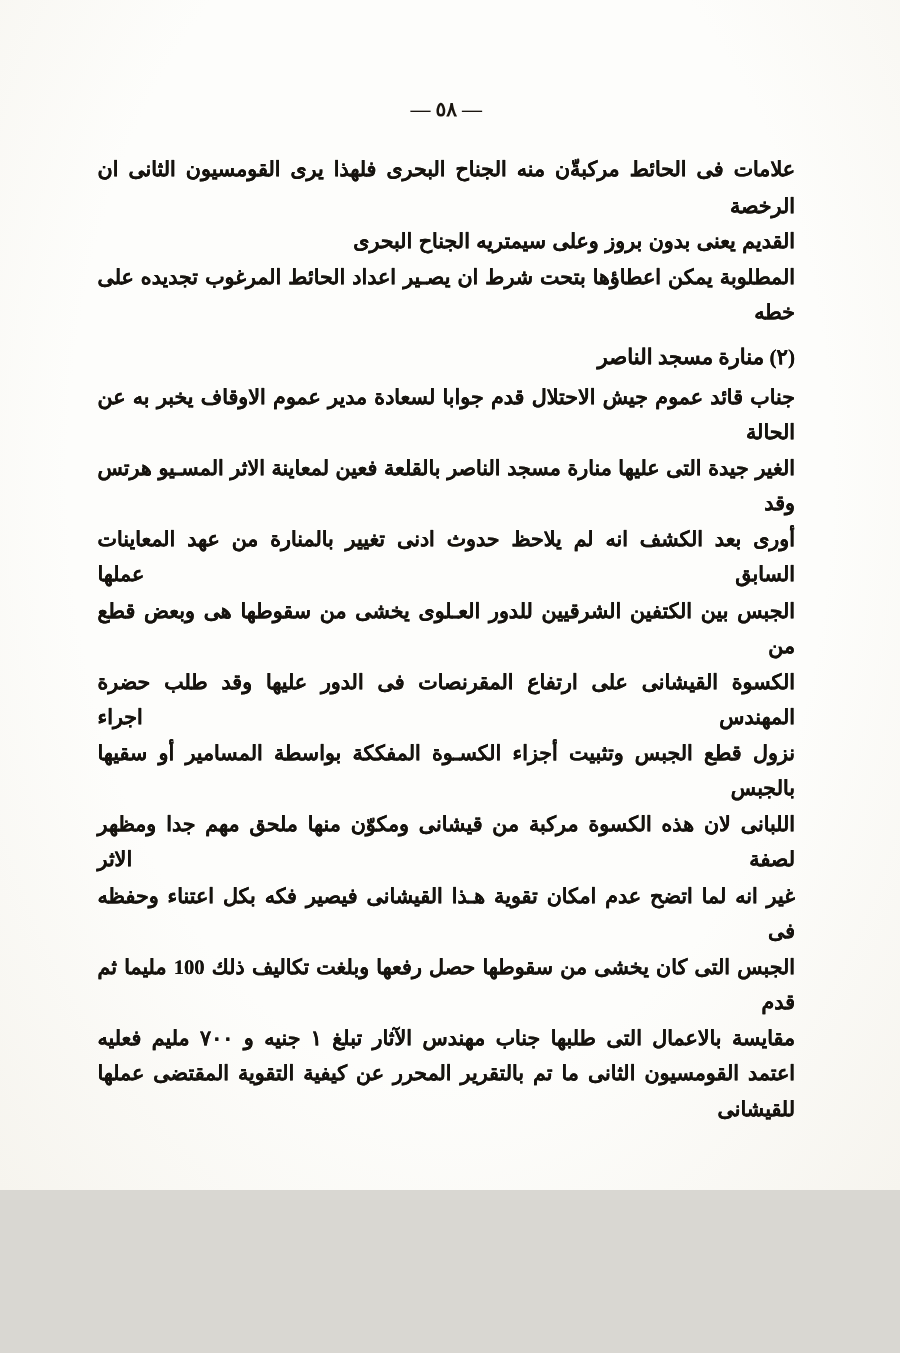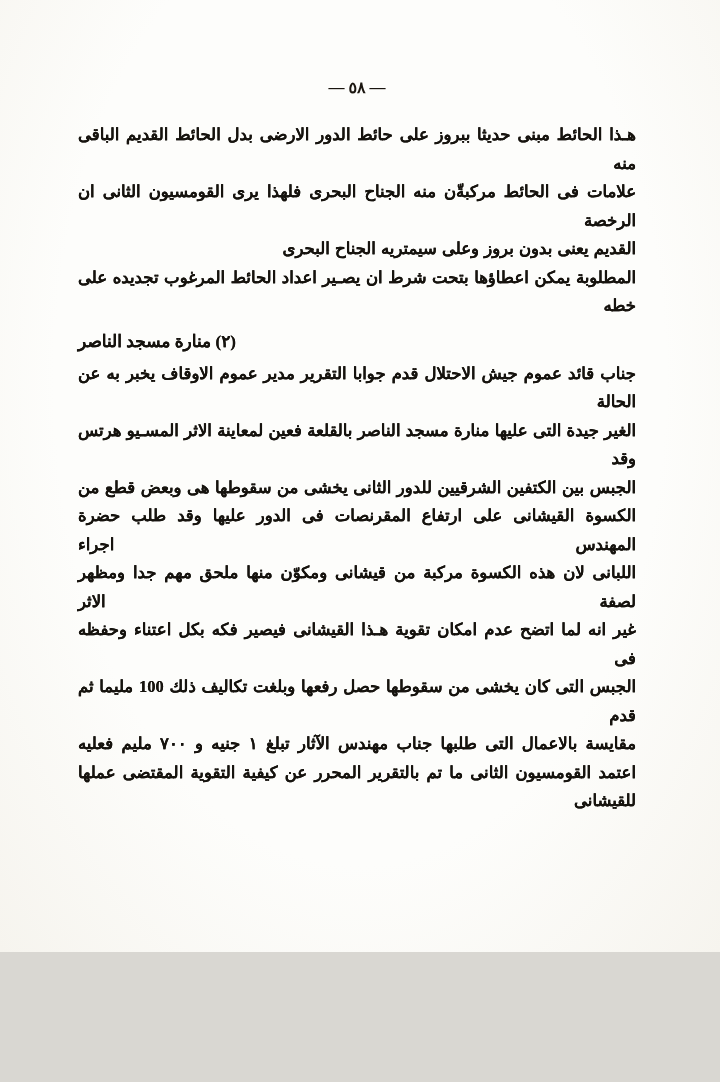--- a/index.html
+++ b/index.html
@@ -56,7 +56,6 @@
     <div class="page-number">— ٥٨ —</div>
 
     <div class="para">
-      <div class="line">هـذا الحائط مبنى حديثا ببروز على حائط الدور الارضى بدل الحائط القديم الباقى منه</div>
       <div class="line">علامات فى الحائط مركبةّن منه الجناح البحرى فلهذا يرى القومسيون الثانى ان الرخصة</div>
       <div class="line last">القديم يعنى بدون بروز وعلى سيمتريه الجناح البحرى</div>
       <div class="line">المطلوبة يمكن اعطاؤها بتحت شرط ان يصـير اعداد الحائط المرغوب تجديده على خطه</div>

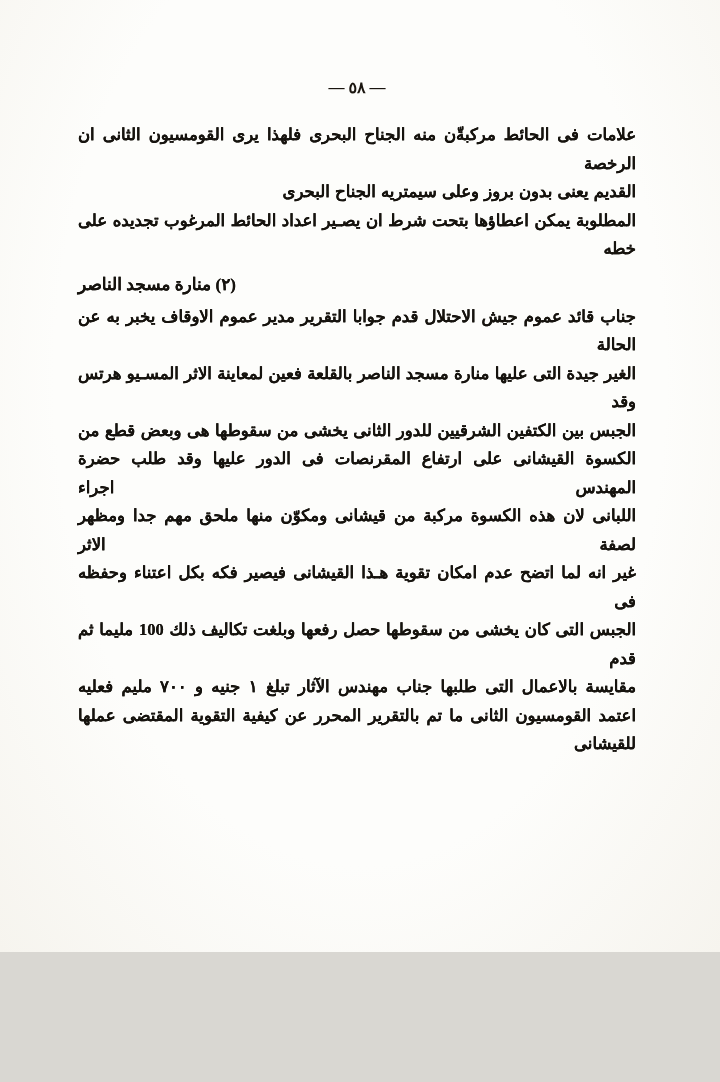--- a/index.html
+++ b/index.html
@@ -40,7 +40,7 @@
     -moz-text-align-last:right;
   }
   .section-heading{
-    text-align:left;
+    text-align:right;
     font-size:17px;
     font-weight:bold;
     margin:10px 0 8px 0;

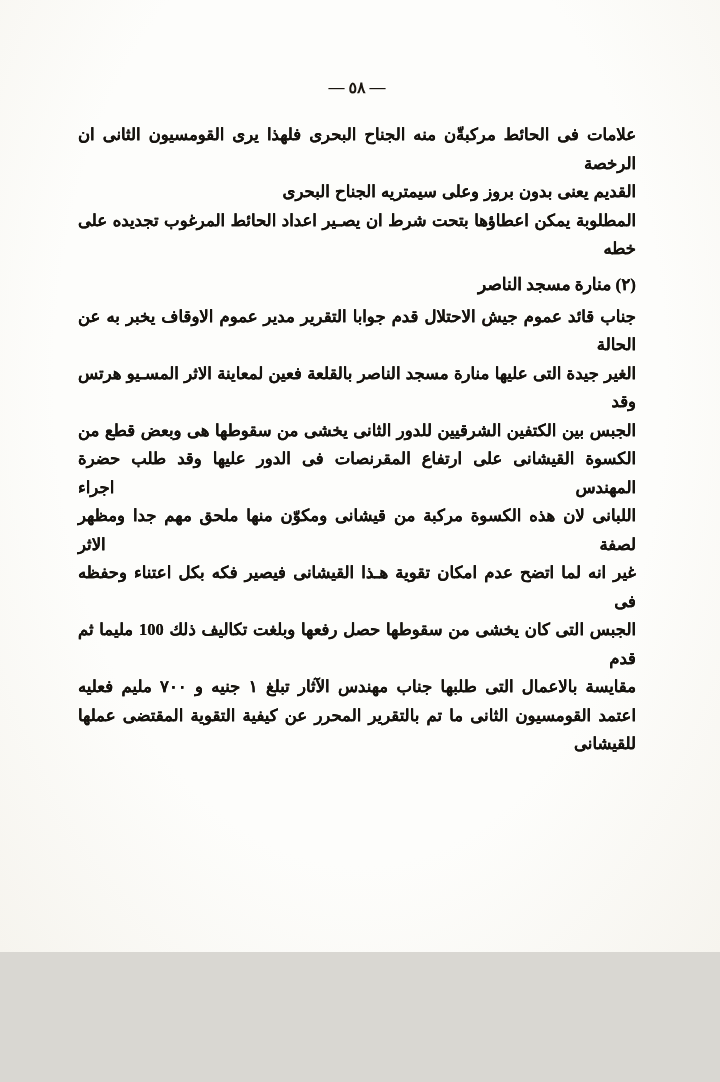--- a/index.html
+++ b/index.html
@@ -64,7 +64,7 @@
     <div class="section-heading">(٢) منارة مسجد الناصر</div>
 
     <div class="para">
-      <div class="line">جناب قائد عموم جيش الاحتلال قدم جوابا التقرير مدير عموم الاوقاف يخبر به عن الحالة</div>
+      <div class="line">جناب قائد عموم جيش الاحتلال قدم جوابا لسعادة مدير عموم الاوقاف يخبر به عن الحالة</div>
       <div class="line">الغير جيدة التى عليها منارة مسجد الناصر بالقلعة فعين لمعاينة الاثر المسـيو هرتس وقد</div>
       <div class="line">الجبس بين الكتفين الشرقيين للدور الثانى يخشى من سقوطها هى وبعض قطع من</div>
       <div class="line">الكسوة القيشانى على ارتفاع المقرنصات فى الدور عليها وقد طلب حضرة المهندس اجراء</div>

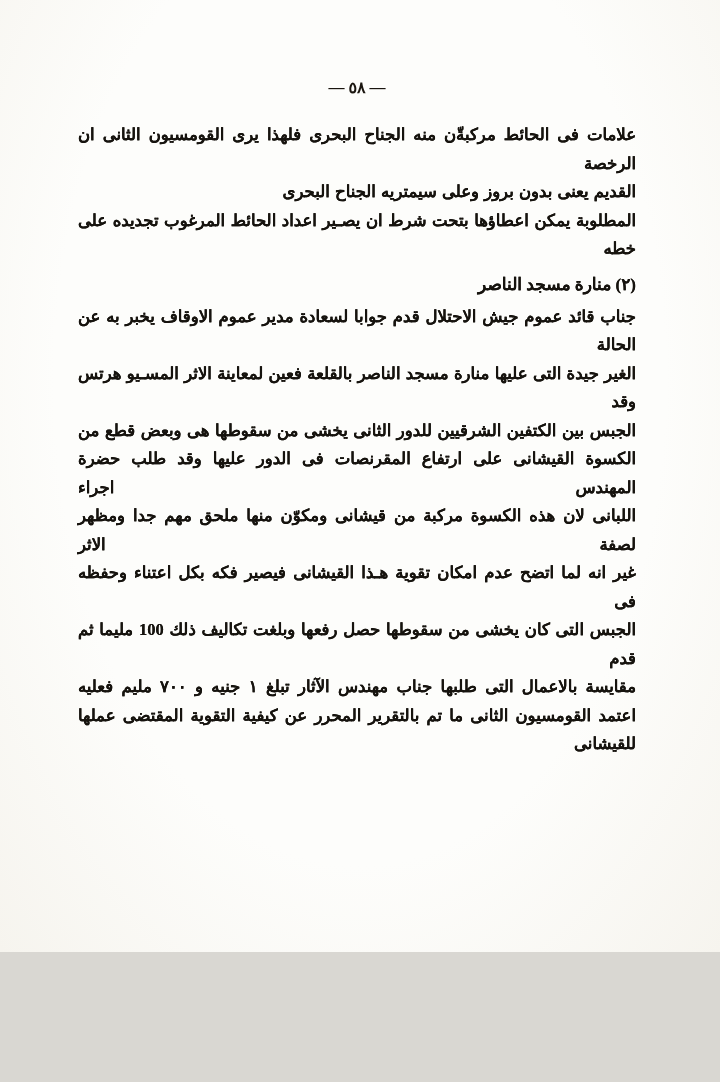--- a/index.html
+++ b/index.html
@@ -66,6 +66,7 @@
     <div class="para">
       <div class="line">جناب قائد عموم جيش الاحتلال قدم جوابا لسعادة مدير عموم الاوقاف يخبر به عن الحالة</div>
       <div class="line">الغير جيدة التى عليها منارة مسجد الناصر بالقلعة فعين لمعاينة الاثر المسـيو هرتس وقد</div>
+      <div class="line">أورى بعد الكشف انه لم يلاحظ حدوث ادنى تغيير بالمنارة من عهد المعاينات السابق عملها</div>
       <div class="line">الجبس بين الكتفين الشرقيين للدور الثانى يخشى من سقوطها هى وبعض قطع من</div>
       <div class="line">الكسوة القيشانى على ارتفاع المقرنصات فى الدور عليها وقد طلب حضرة المهندس اجراء</div>
       <div class="line">اللبانى لان هذه الكسوة مركبة من قيشانى ومكوّن منها ملحق مهم جدا ومظهر لصفة الاثر</div>

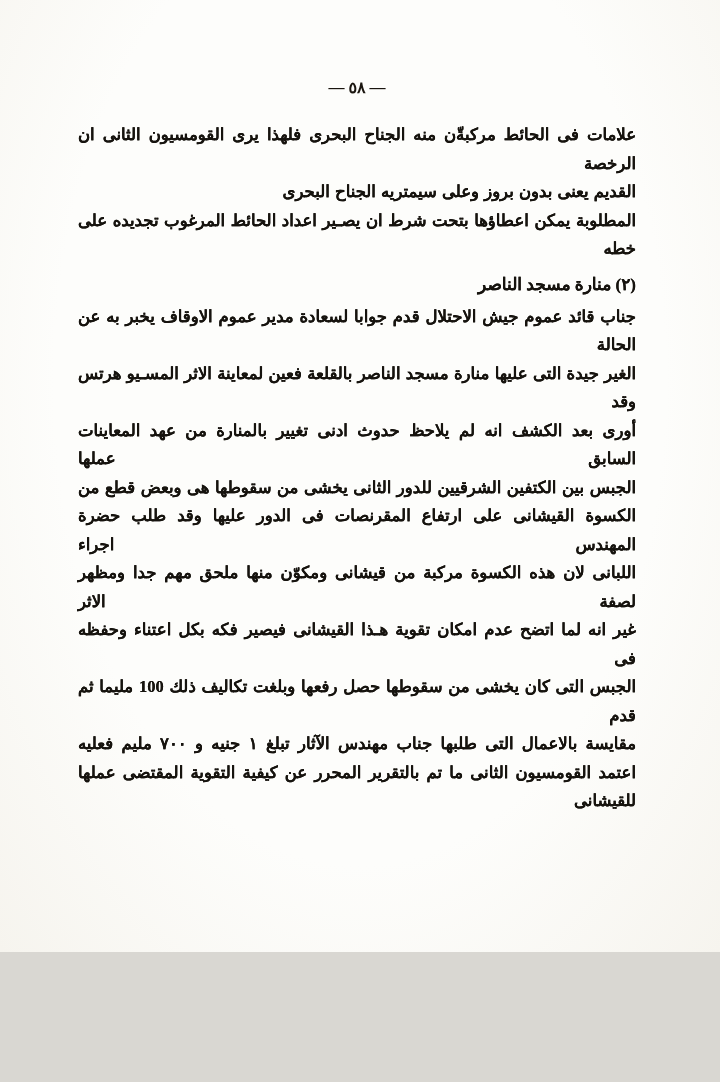--- a/index.html
+++ b/index.html
@@ -67,7 +67,7 @@
       <div class="line">جناب قائد عموم جيش الاحتلال قدم جوابا لسعادة مدير عموم الاوقاف يخبر به عن الحالة</div>
       <div class="line">الغير جيدة التى عليها منارة مسجد الناصر بالقلعة فعين لمعاينة الاثر المسـيو هرتس وقد</div>
       <div class="line">أورى بعد الكشف انه لم يلاحظ حدوث ادنى تغيير بالمنارة من عهد المعاينات السابق عملها</div>
-      <div class="line">الجبس بين الكتفين الشرقيين للدور الثانى يخشى من سقوطها هى وبعض قطع من</div>
+      <div class="line">الجبس بين الكتفين الشرقيين للدور العـلوى يخشى من سقوطها هى وبعض قطع من</div>
       <div class="line">الكسوة القيشانى على ارتفاع المقرنصات فى الدور عليها وقد طلب حضرة المهندس اجراء</div>
       <div class="line">اللبانى لان هذه الكسوة مركبة من قيشانى ومكوّن منها ملحق مهم جدا ومظهر لصفة الاثر</div>
       <div class="line">غير انه لما اتضح عدم امكان تقوية هـذا القيشانى فيصير فكه بكل اعتناء وحفظه فى</div>

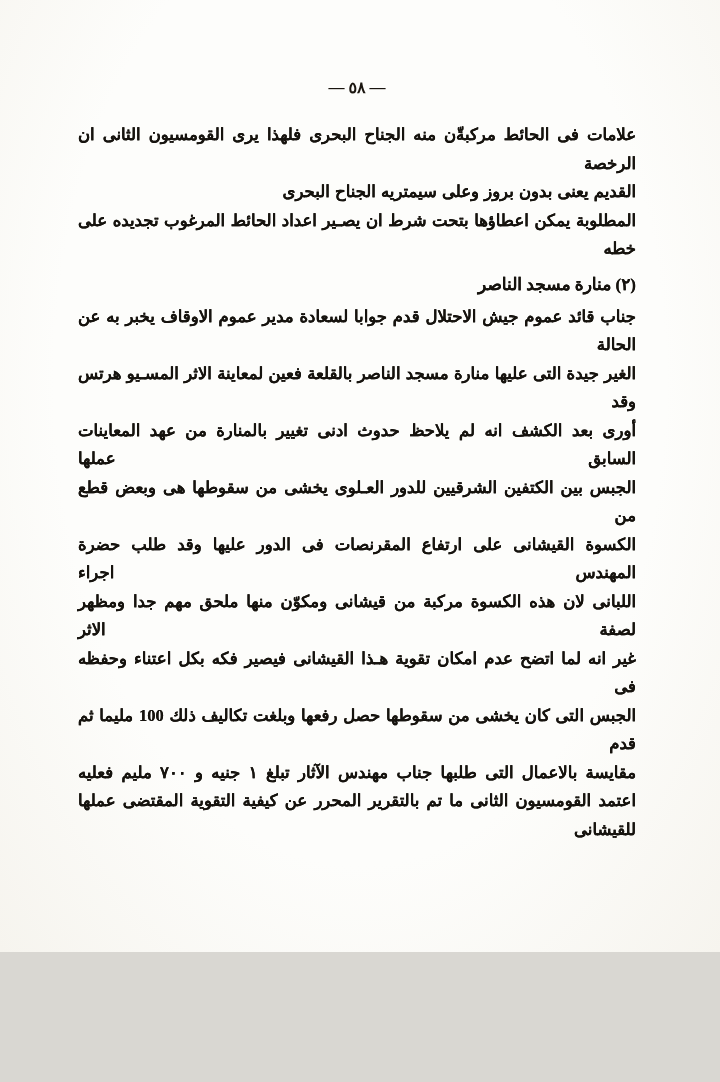--- a/index.html
+++ b/index.html
@@ -69,6 +69,7 @@
       <div class="line">أورى بعد الكشف انه لم يلاحظ حدوث ادنى تغيير بالمنارة من عهد المعاينات السابق عملها</div>
       <div class="line">الجبس بين الكتفين الشرقيين للدور العـلوى يخشى من سقوطها هى وبعض قطع من</div>
       <div class="line">الكسوة القيشانى على ارتفاع المقرنصات فى الدور عليها وقد طلب حضرة المهندس اجراء</div>
+      <div class="line">نزول قطع الجبس وتثبيت أجزاء الكسـوة المفككة بواسطة المسامير أو سقيها بالجبس</div>
       <div class="line">اللبانى لان هذه الكسوة مركبة من قيشانى ومكوّن منها ملحق مهم جدا ومظهر لصفة الاثر</div>
       <div class="line">غير انه لما اتضح عدم امكان تقوية هـذا القيشانى فيصير فكه بكل اعتناء وحفظه فى</div>
       <div class="line">الجبس التى كان يخشى من سقوطها حصل رفعها وبلغت تكاليف ذلك 100 مليما ثم قدم</div>

